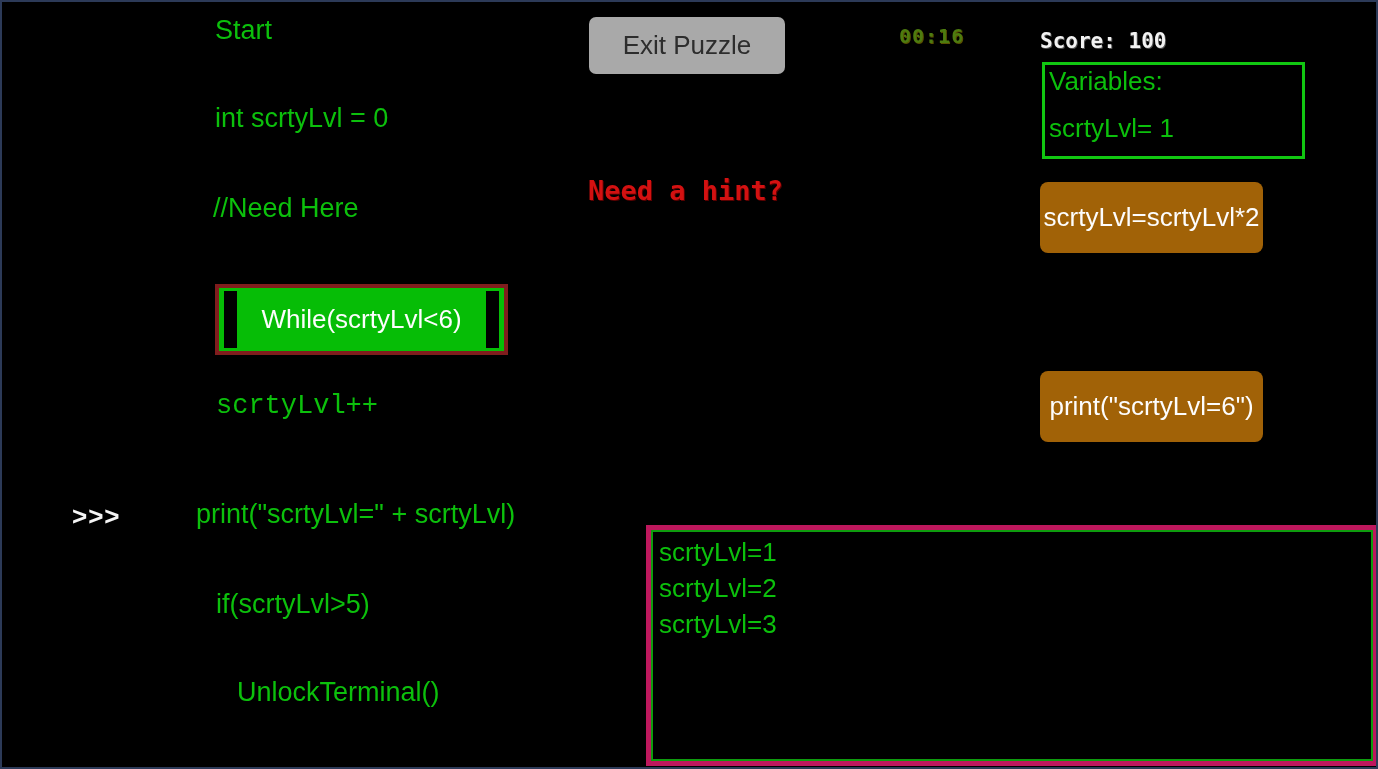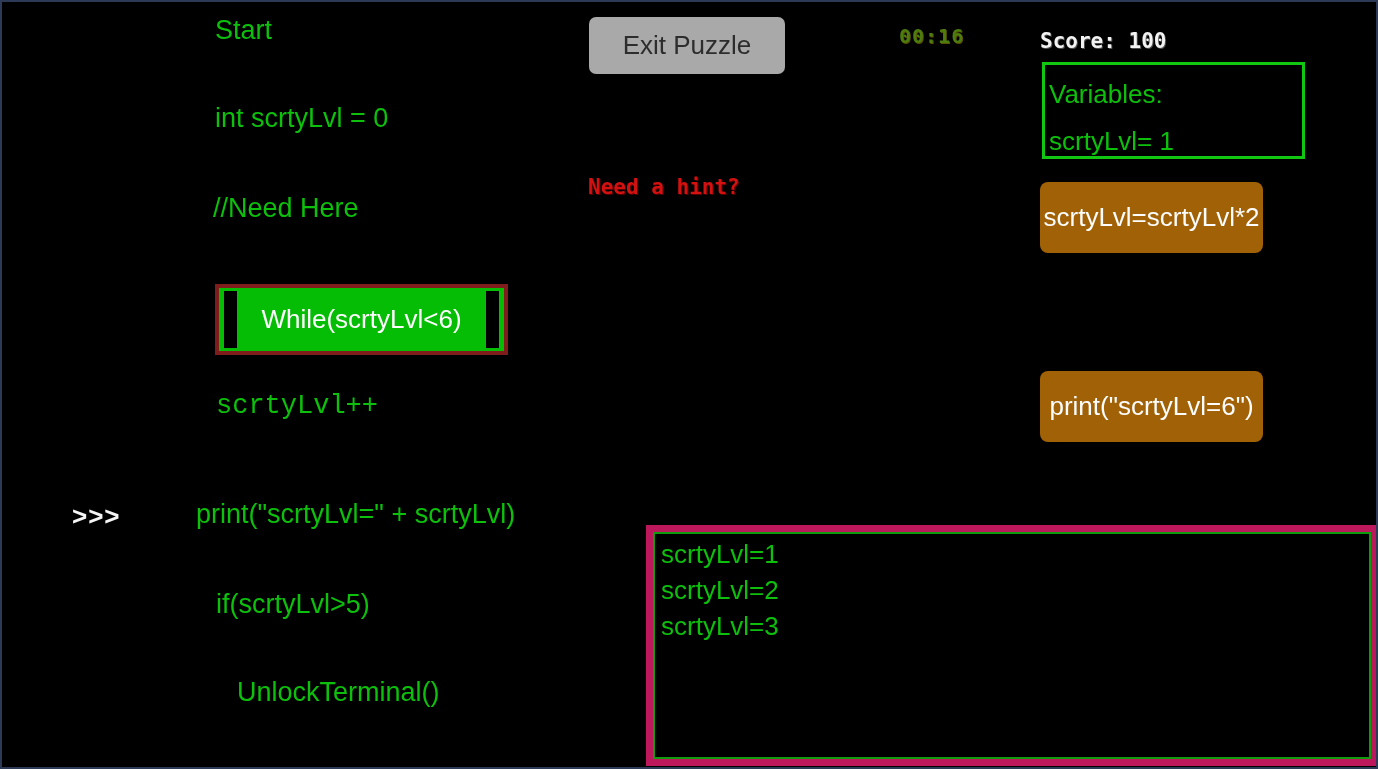--- a/index.html
+++ b/index.html
@@ -88,7 +88,7 @@
     border:3px solid #11c711;
     background:#000;
     color:#0cc00c;font-size:26px;
-    padding:14px 4px;
+    padding:1px 4px;
   }
   .variables-title{line-height:30px;}
   .variables-entry{line-height:30px;margin-top:17px;}

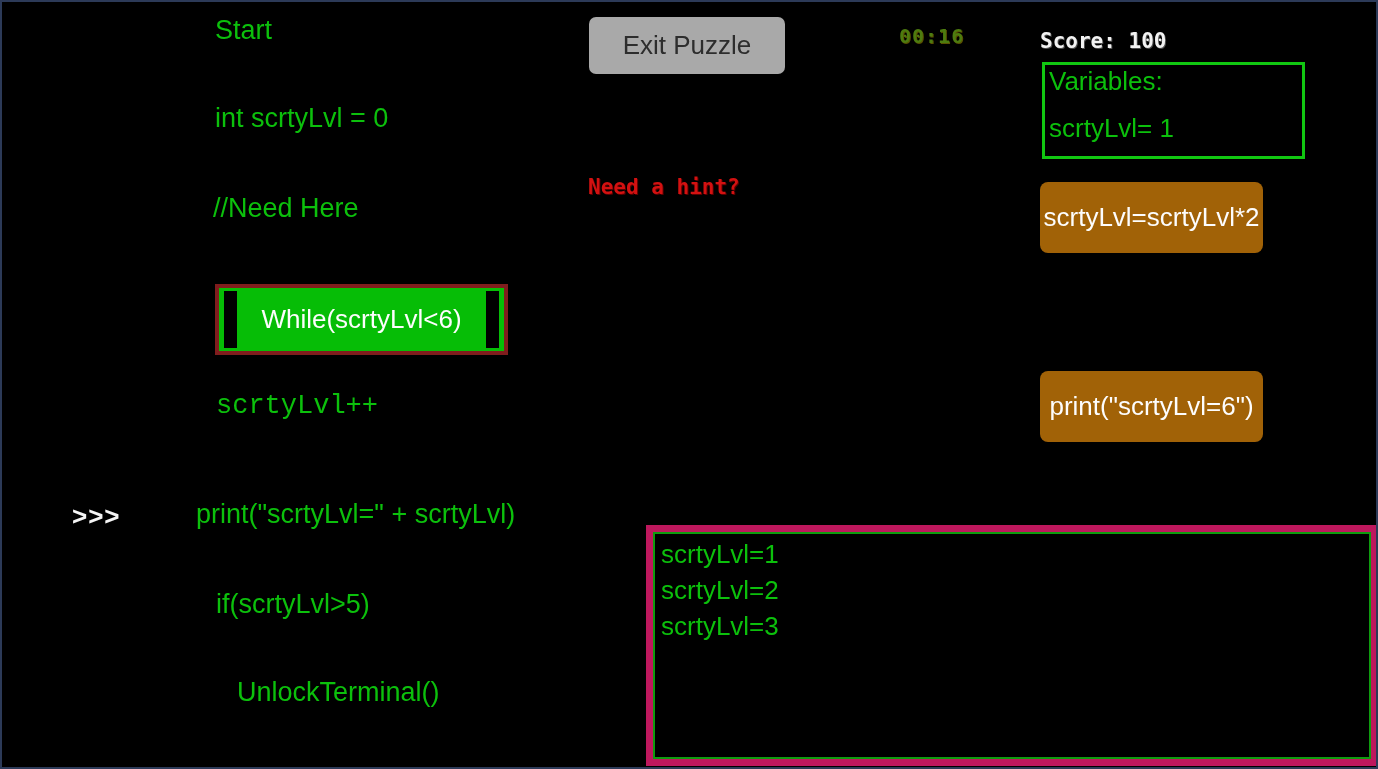--- a/index.html
+++ b/index.html
@@ -67,7 +67,7 @@
   }
   .hint-prompt{
     position:absolute;left:586px;top:173px;
-    color:#d31111;font-size:21px;letter-spacing:0px;
+    color:#d31111;font-size:27px;letter-spacing:0px;
     text-shadow:1px 1px 0 #5a0000;
   }
   

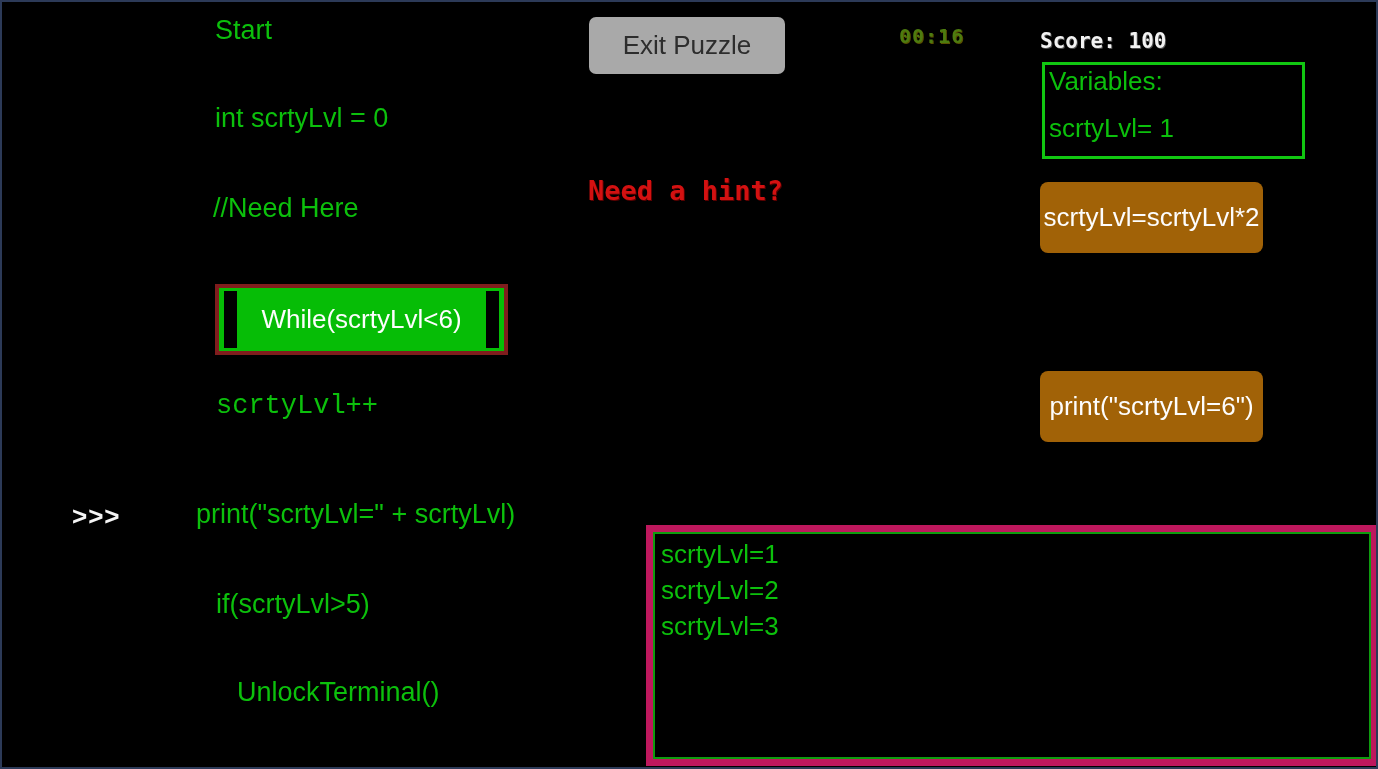--- a/index.html
+++ b/index.html
@@ -108,7 +108,7 @@
     position:absolute;left:644px;top:523px;width:732px;height:241px;
     box-sizing:border-box;
     background:#000;
-    border:7px solid #be185d;
+    border:5px solid #be185d;
     box-shadow:inset 0 0 0 2px #0e9c0e;
     padding:4px 8px;
   }

